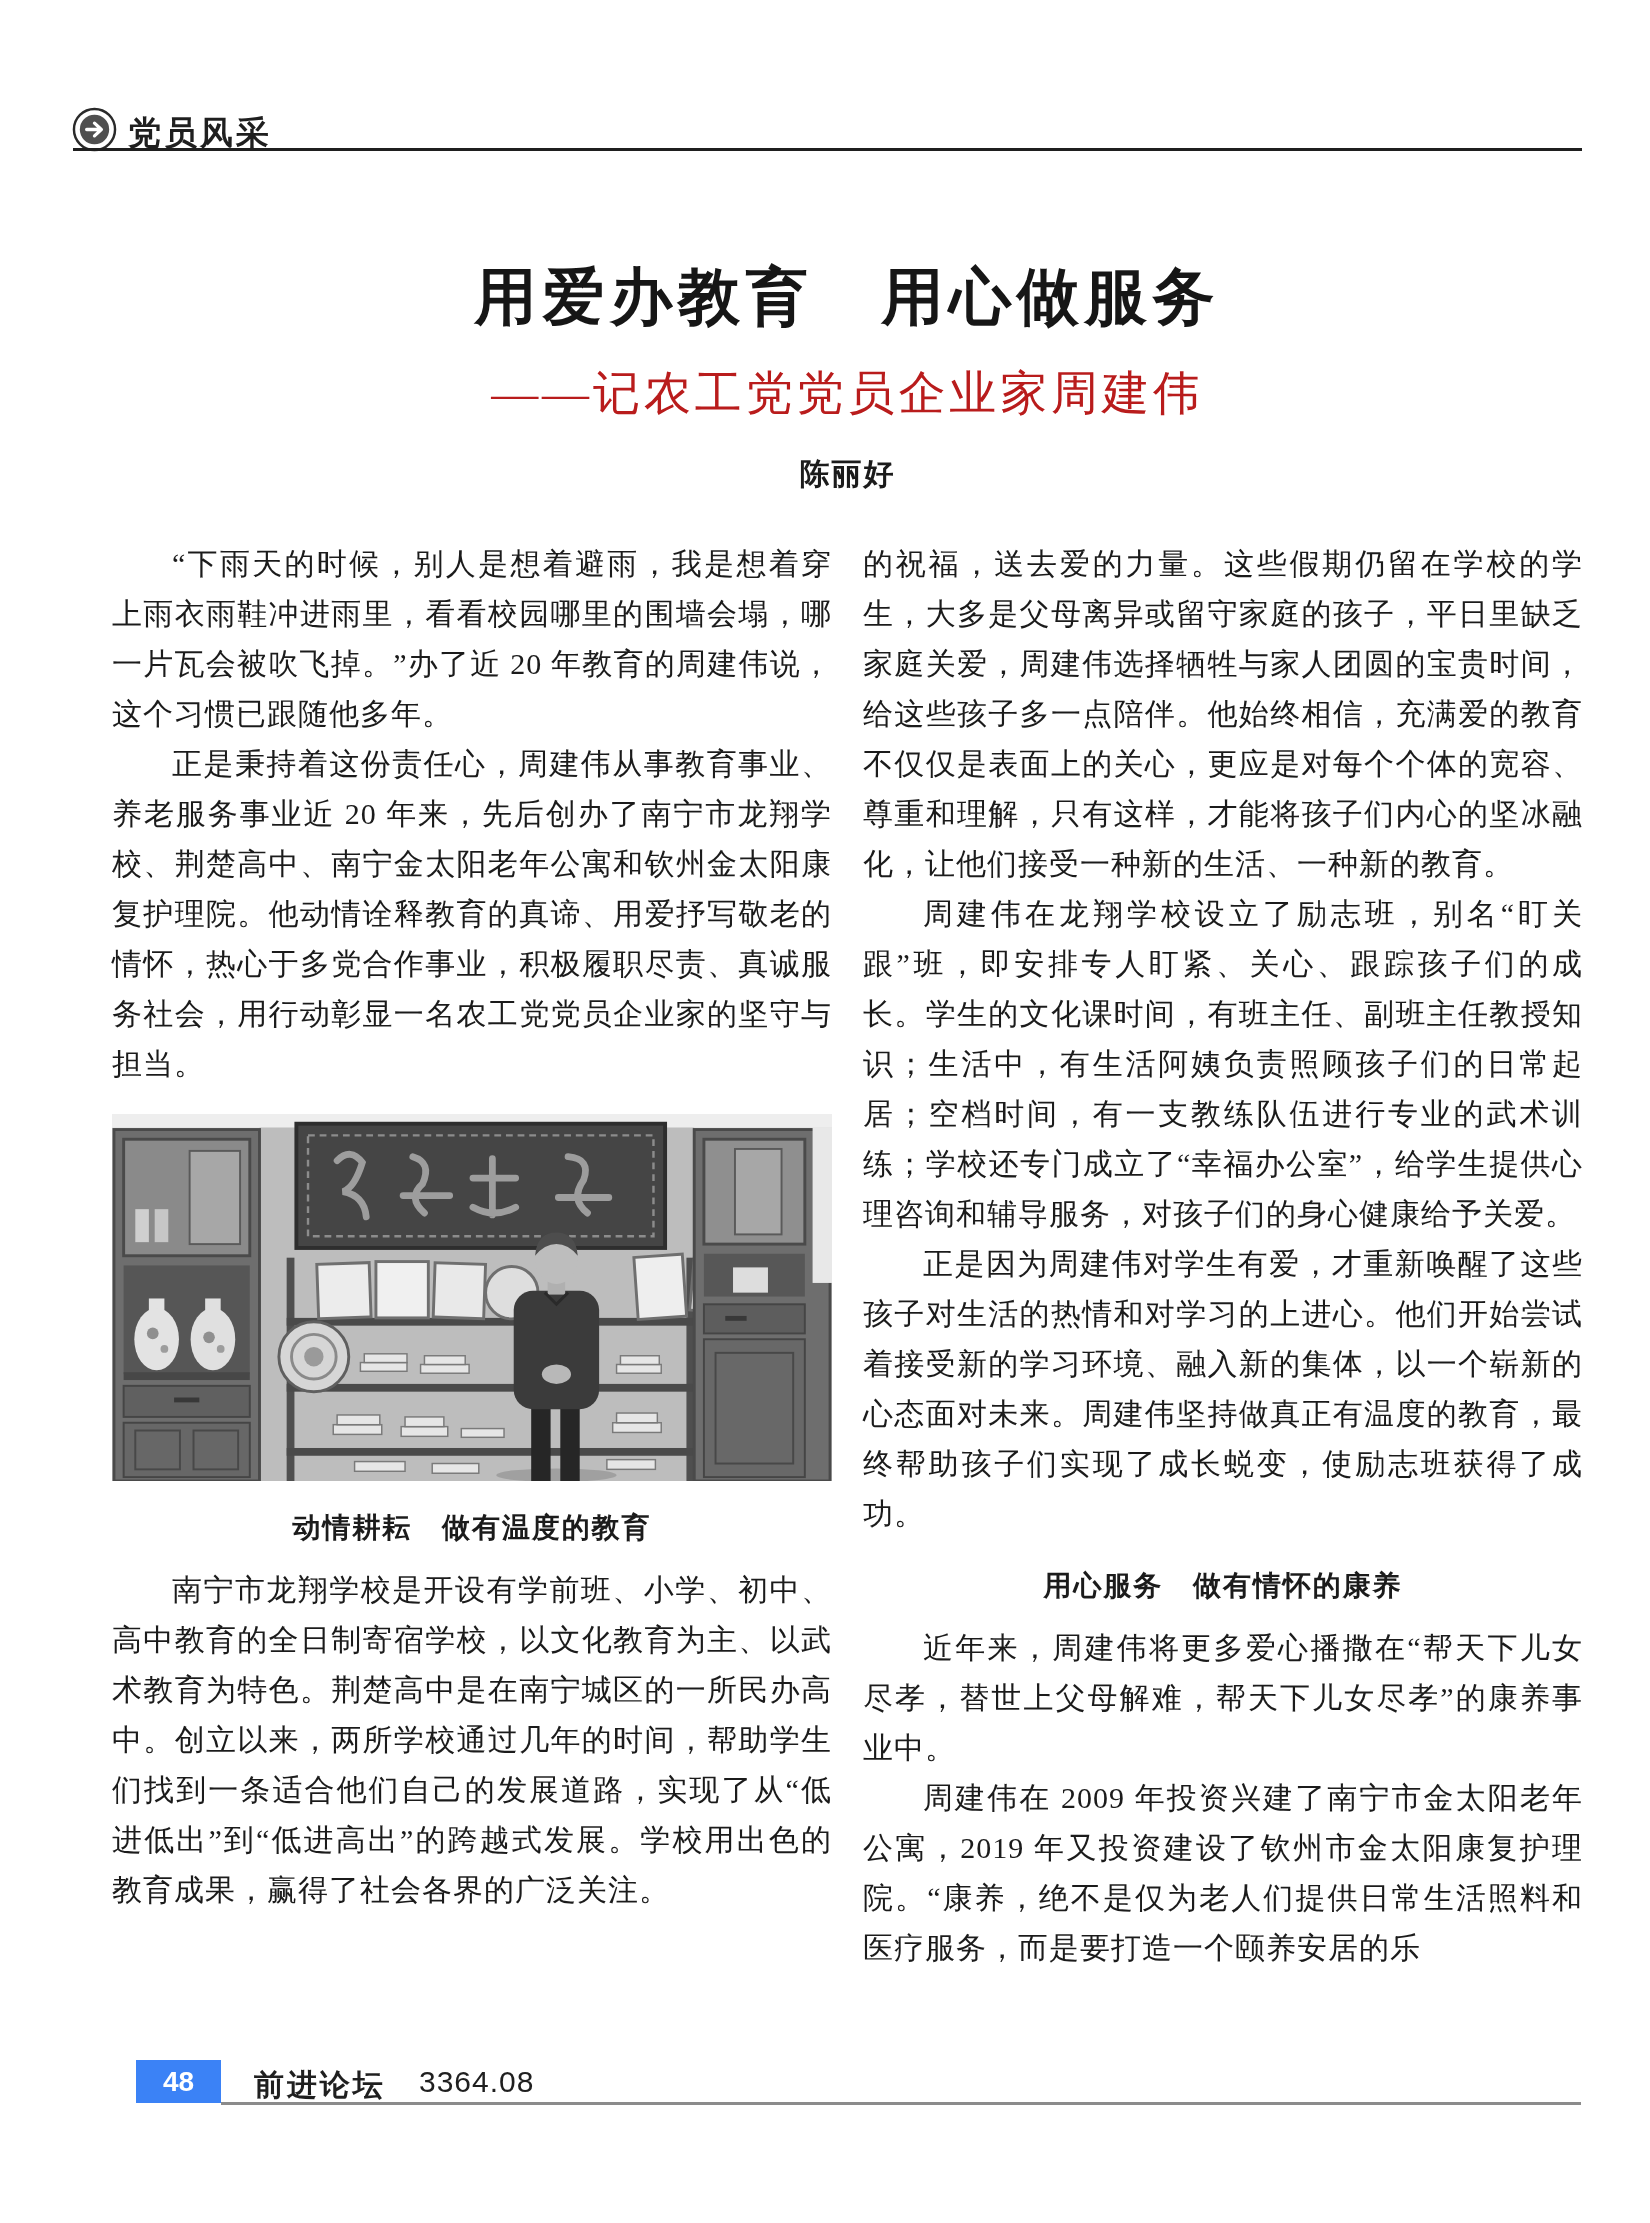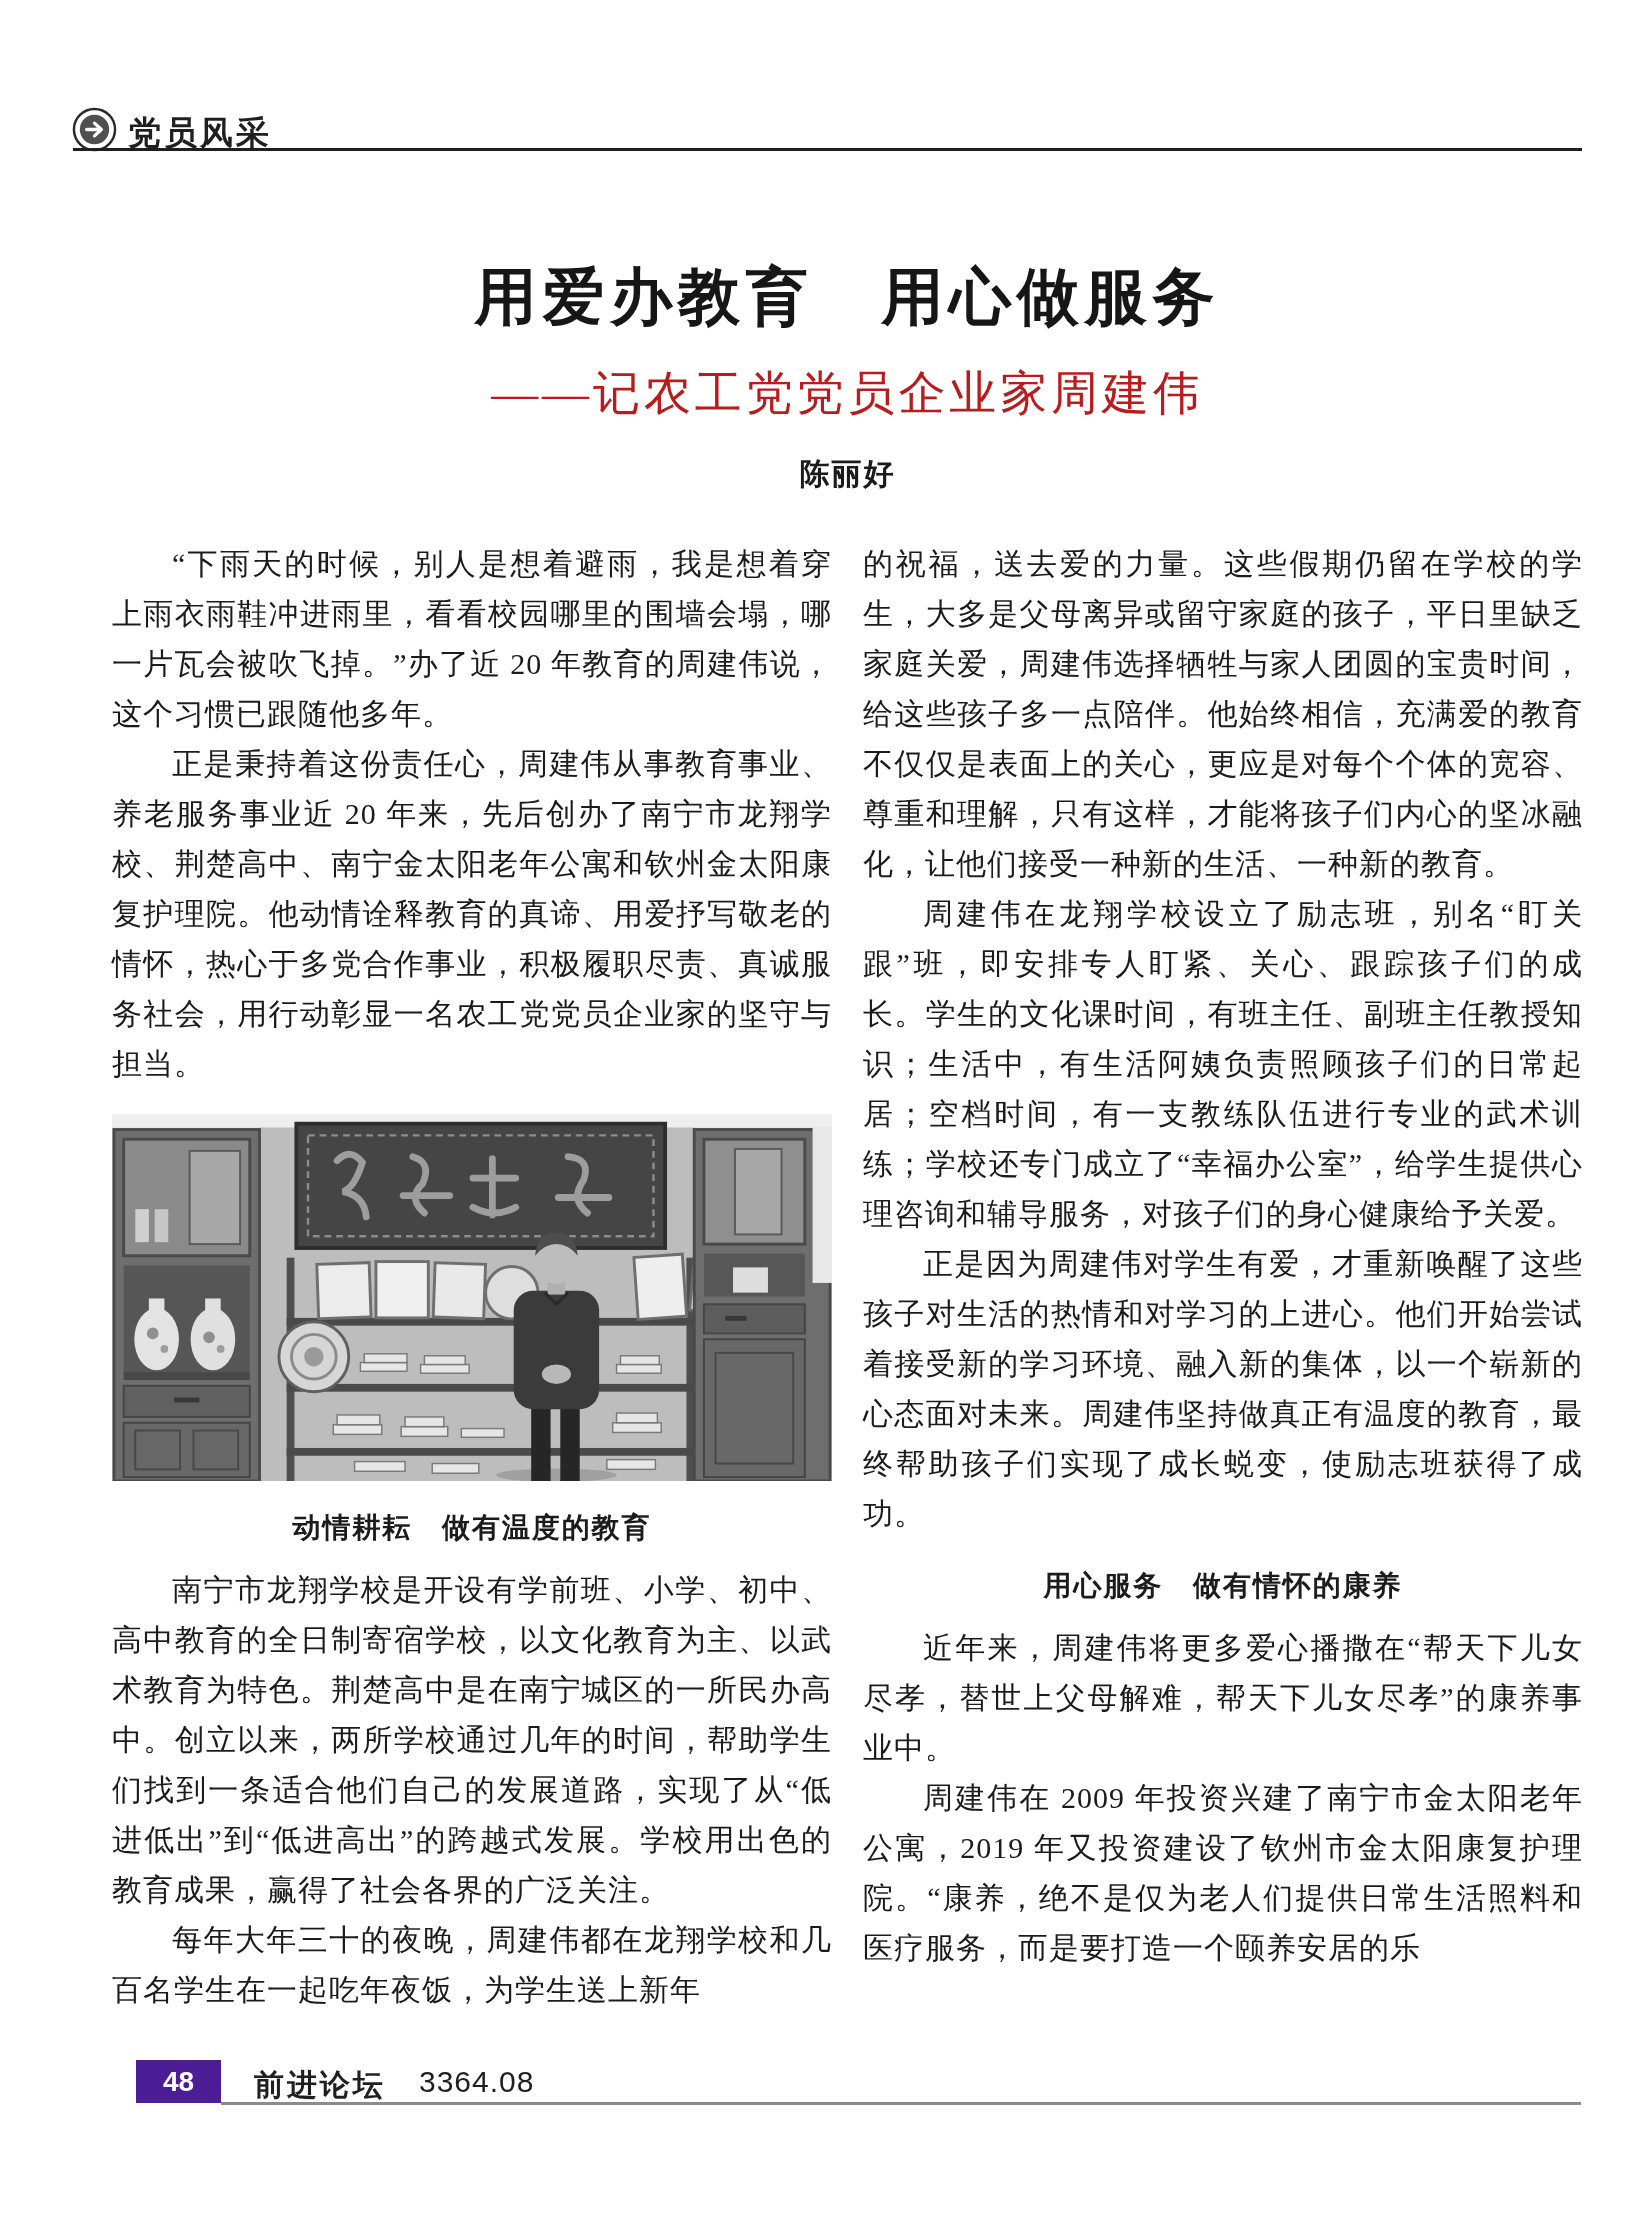--- a/index.html
+++ b/index.html
@@ -201,7 +201,6 @@
 
         <h3>动情耕耘　做有温度的教育</h3>
         <p class="indent">南宁市龙翔学校是开设有学前班、小学、初中、高中教育的全日制寄宿学校，以文化教育为主、以武术教育为特色。荆楚高中是在南宁城区的一所民办高中。创立以来，两所学校通过几年的时间，帮助学生们找到一条适合他们自己的发展道路，实现了从“低进低出”到“低进高出”的跨越式发展。学校用出色的教育成果，赢得了社会各界的广泛关注。</p>
-        <p class="indent">每年大年三十的夜晚，周建伟都在龙翔学校和几百名学生在一起吃年夜饭，为学生送上新年</p>
       </div>
 
       <div class="col">

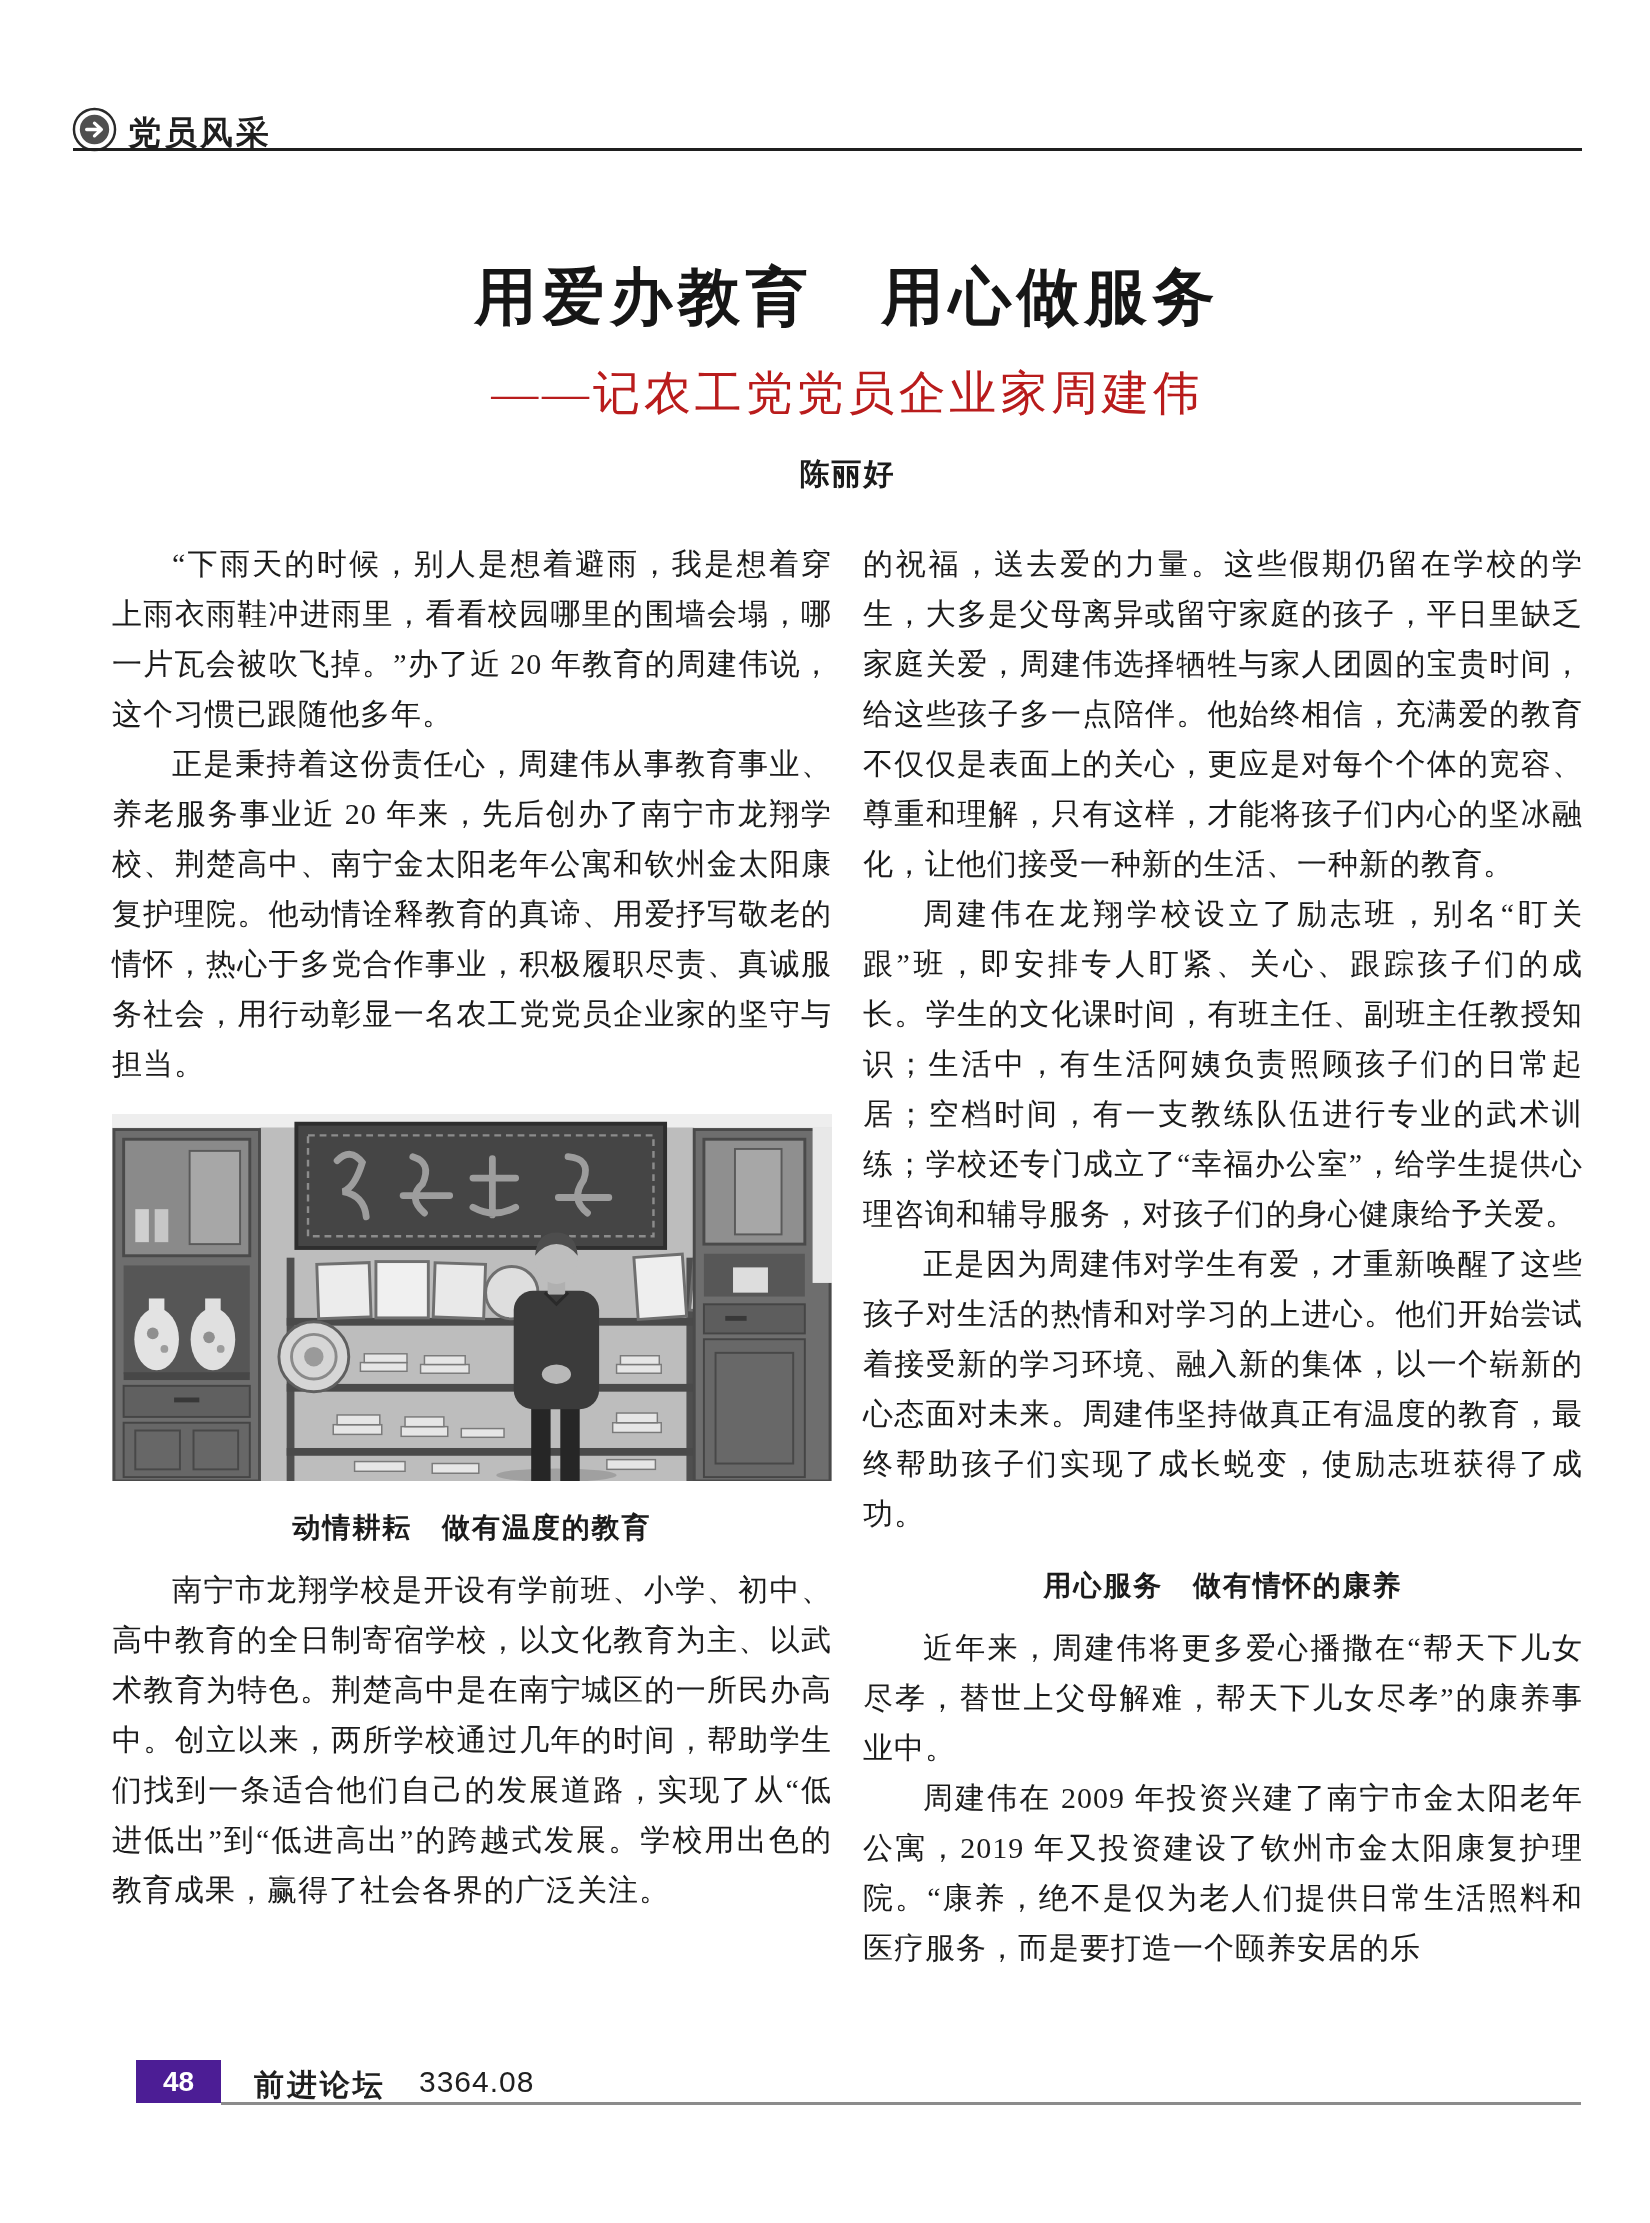--- a/index.html
+++ b/index.html
@@ -49,7 +49,7 @@
 
   
   .pagenum-box{
-    position:absolute;left:136px;top:2060px;width:85px;height:43px;background:#4c1d95;
+    position:absolute;left:136px;top:2060px;width:85px;height:43px;background:#3b82f6;
     color:#ffffff;font-family:"Liberation Sans","DejaVu Sans",sans-serif;font-weight:bold;
     font-size:28px;display:flex;align-items:center;justify-content:center;
   }

